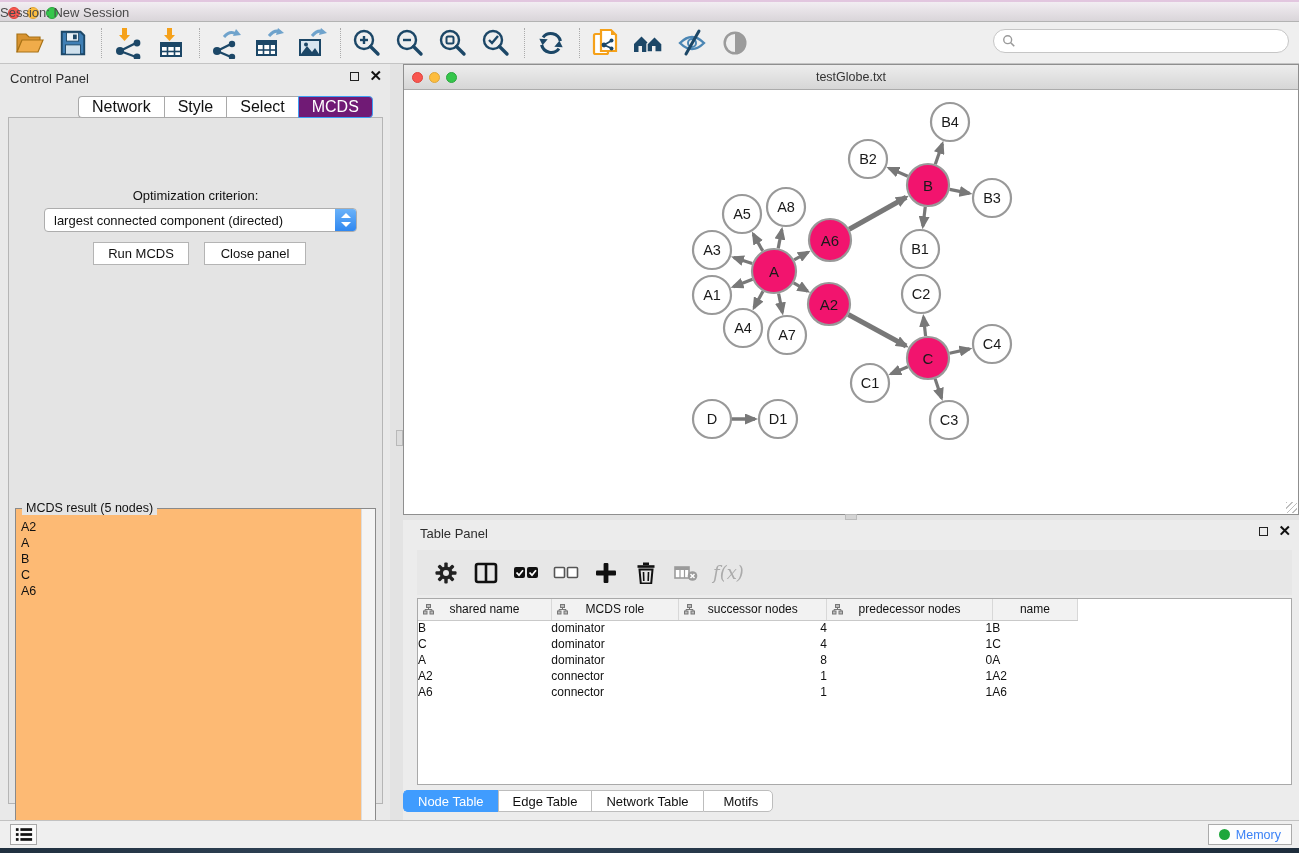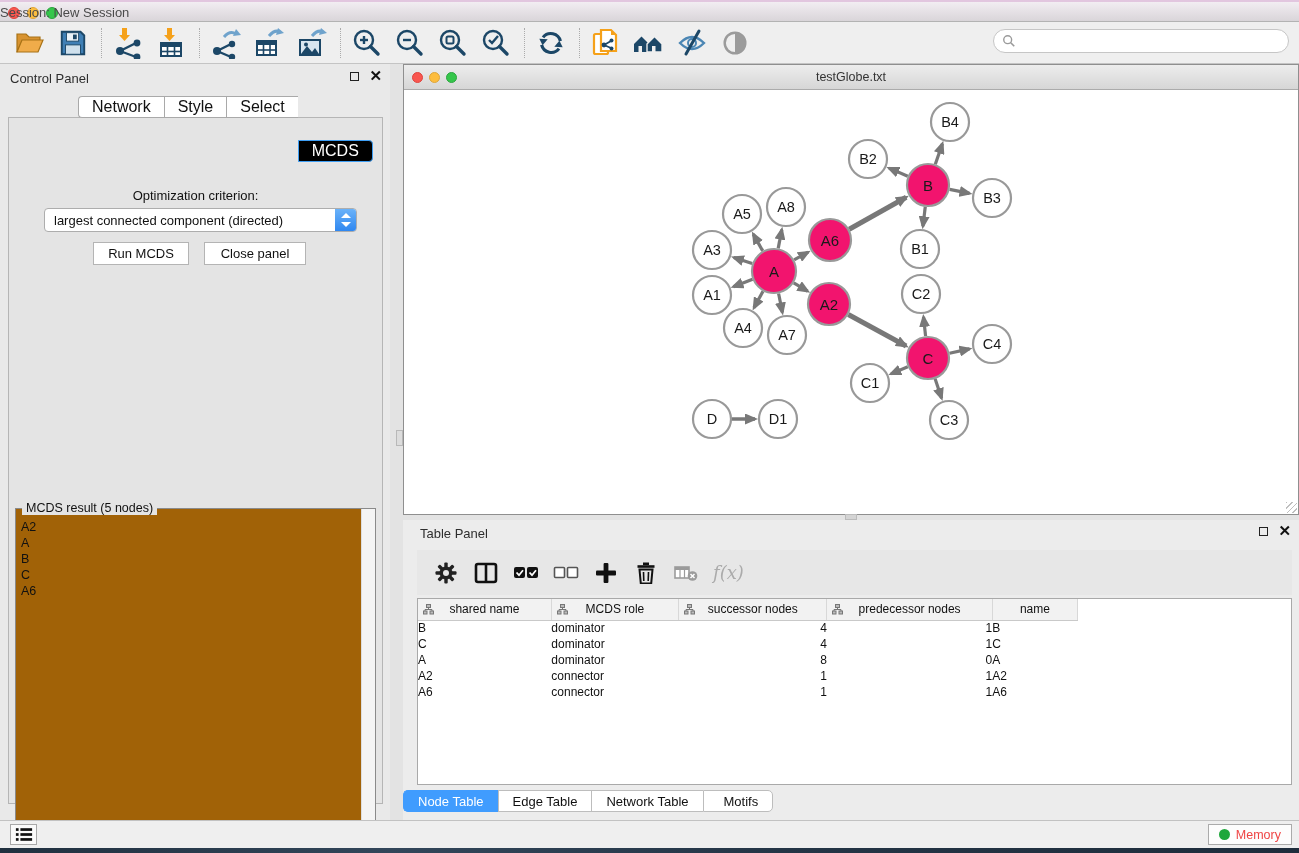--- a/index.html
+++ b/index.html
@@ -45,7 +45,7 @@
     background:#FFFFFF; border:1px solid #A9A9A9; border-right:none; color:#111; }
   .cp-tab:first-child { border-radius:4px 0 0 4px; }
   .cp-tab:last-child { border-right:1px solid #A9A9A9; border-radius:0 4px 4px 0; }
-  .cp-tab.selected { background:#000000; border-color:#3E9EF4; color:#FFFFFF;margin-top:44px; }
+  .cp-tab.selected { background:#701a75; border-color:#3E9EF4; color:#FFFFFF; }
 
   .cp-box { position:absolute; left:8px; top:53px; width:375px; height:687px;
     background:#E4E4E4; border:1px solid #B5B5B5; }

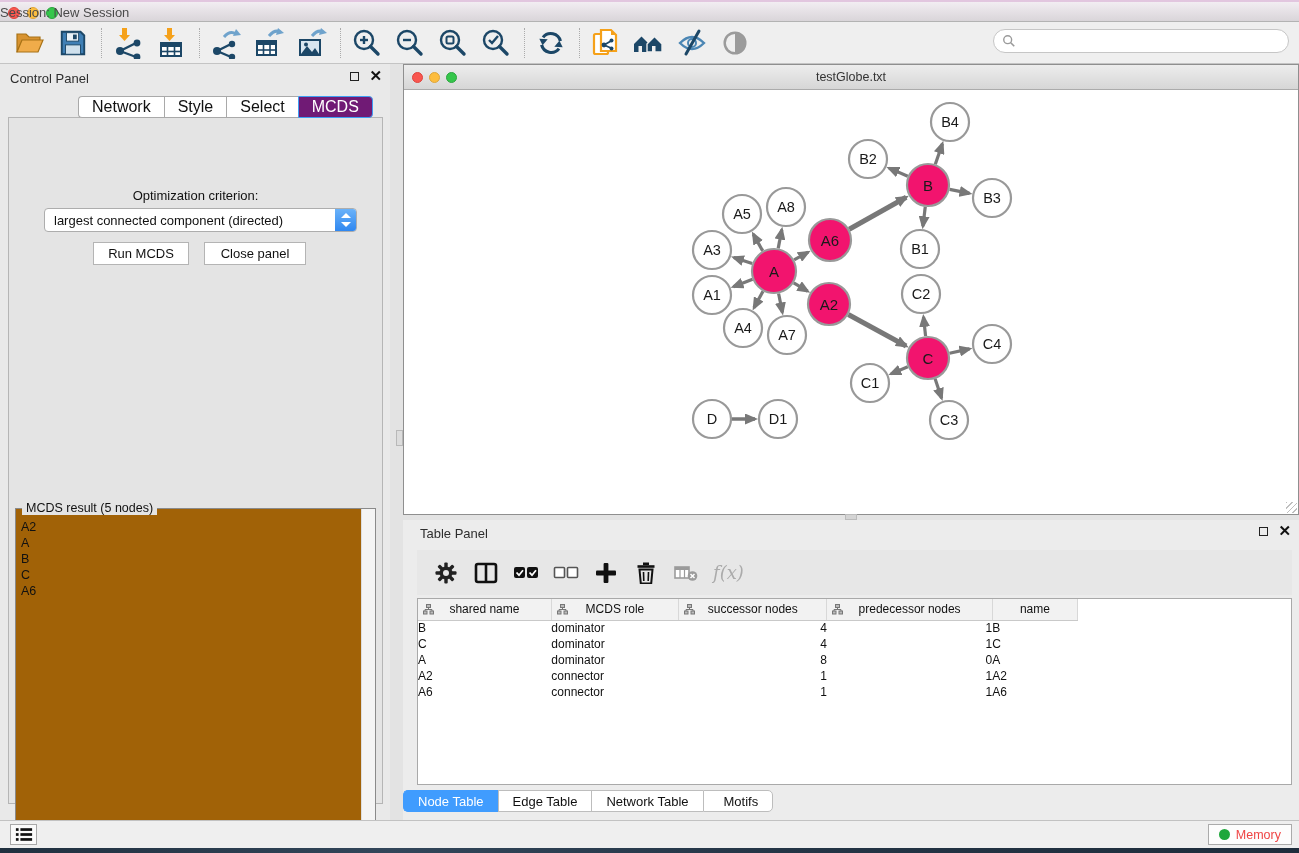--- a/index.html
+++ b/index.html
@@ -68,7 +68,7 @@
   .btn-close { left:195px; width:102px; }
 
   .result-group { position:absolute; left:6px; top:390px; width:361px; height:338px;
-    border:1px solid #8A8A8A; background:#a16207; }
+    border:1px solid #8A8A8A; background:#fdba74; }
   .result-legend { position:absolute; left:6px; top:-8px; background:#E4E4E4;
     padding:0 4px; font-size:12.5px; color:#111; }
   .result-list { position:absolute; left:0; top:6px; bottom:0; right:14px;

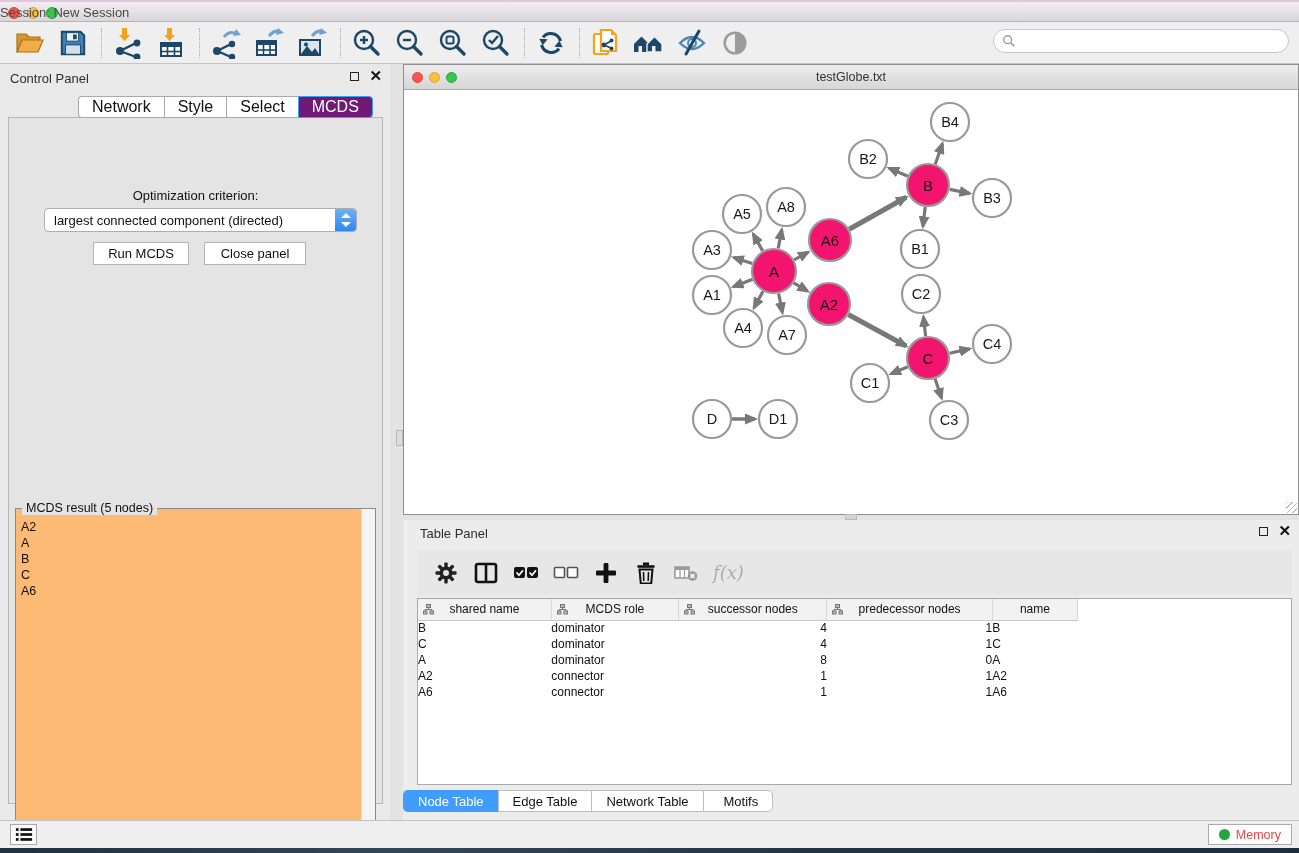--- a/index.html
+++ b/index.html
@@ -128,7 +128,7 @@
     background:#FAFAFA; border:1px solid #A8A8A8; display:flex; align-items:center; justify-content:center; }
   .memory-btn { position:absolute; right:7px; top:3px; height:21px; padding:0 10px;
     background:#FDFDFD; border:1px solid #ABABAB; display:flex; align-items:center; gap:6px;
-    font-size:12.5px; color:#ef4444; }
+    font-size:12.5px; color:#3b82f6; }
   .mem-dot { width:11px; height:11px; border-radius:50%; background:#1FA73C; }
   .desk-strip { position:absolute; left:0; top:848px; width:100%; height:5px;
     background:linear-gradient(90deg,#20303F,#32465A 30%,#243546 60%,#1E2D3C); }

